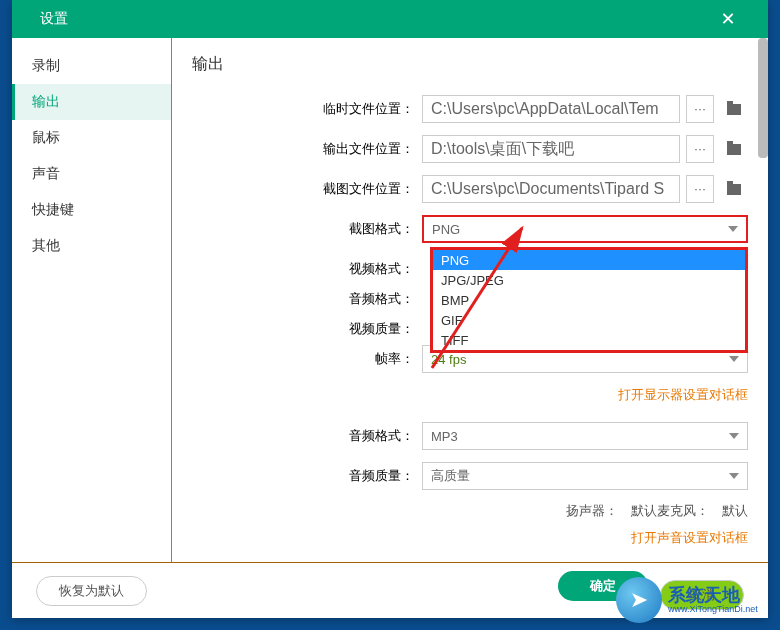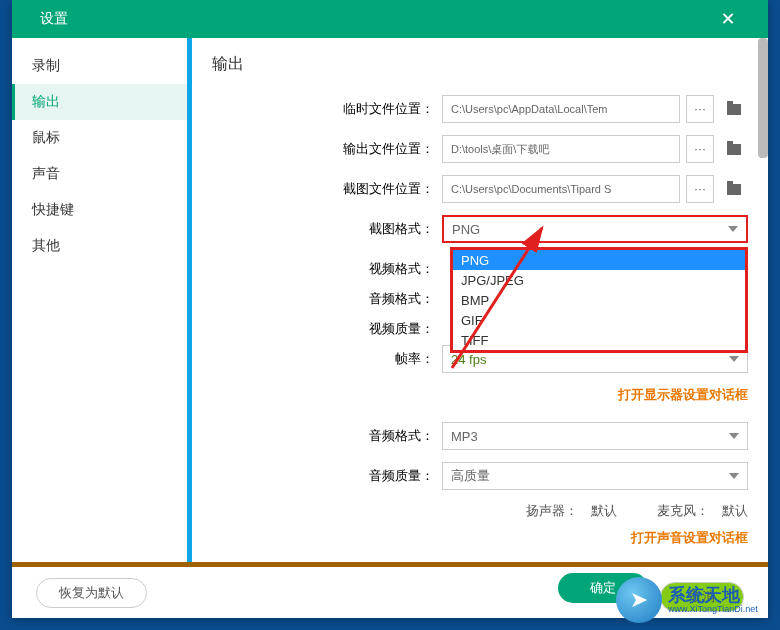--- a/index.html
+++ b/index.html
@@ -9,7 +9,7 @@
     .titlebar-title { color: #fff; font-size: 14px; }
     .close-btn { color: #fff; font-size: 18px; cursor: pointer; width: 24px; height: 24px; display: flex; align-items: center; justify-content: center; }
     .body { display: flex; height: calc(100% - 38px - 56px); }
-    .sidebar { width: 180px; border-right: 5px solid #0ea5e9; padding-top: 10px; }
+    .sidebar { width: 160px; border-right: 1px solid #0ea5e9; padding-top: 10px; }
     .sidebar-item { height: 36px; display: flex; align-items: center; padding-left: 20px; font-size: 14px; color: #333; cursor: pointer; position: relative; }
     .sidebar-item.active { background: #e6f5f1; color: #00a578; }
     .sidebar-item.active::before { content: ""; position: absolute; left: 0; top: 0; bottom: 0; width: 3px; background: #00a578; }

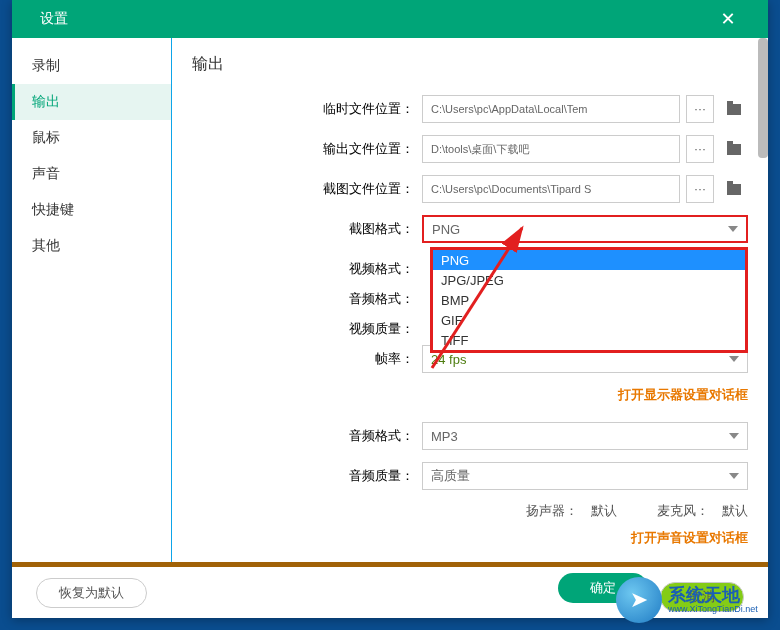--- a/index.html
+++ b/index.html
@@ -18,7 +18,7 @@
     .form-row { display: flex; align-items: center; margin-bottom: 12px; min-height: 28px; }
     .form-label { width: 230px; text-align: right; font-size: 13px; color: #000000; padding-right: 8px; }
     .form-control { flex: 1; display: flex; align-items: center; gap: 6px; }
-    .path-input { flex: 1; height: 28px; border: 1px solid #ccc; padding: 0 8px; font-size: 11px; color: #666; display: flex; align-items: center; background: #fff; overflow: hidden; white-space: nowrap; }
+    .path-input { flex: 1; height: 28px; border: 1px solid #ccc; padding: 0 8px; font-size: 16px; color: #666; display: flex; align-items: center; background: #fff; overflow: hidden; white-space: nowrap; }
     .browse-btn { width: 28px; height: 28px; border: 1px solid #ccc; display: flex; align-items: center; justify-content: center; font-size: 12px; color: #555; cursor: pointer; background: #fff; }
     .folder-btn { width: 28px; height: 28px; display: flex; align-items: center; justify-content: center; cursor: pointer; color: #666; }
     .select { flex: 1; height: 28px; border: 1px solid #ccc; padding: 0 8px; font-size: 13px; color: #666; display: flex; align-items: center; justify-content: space-between; background: #fff; cursor: pointer; }

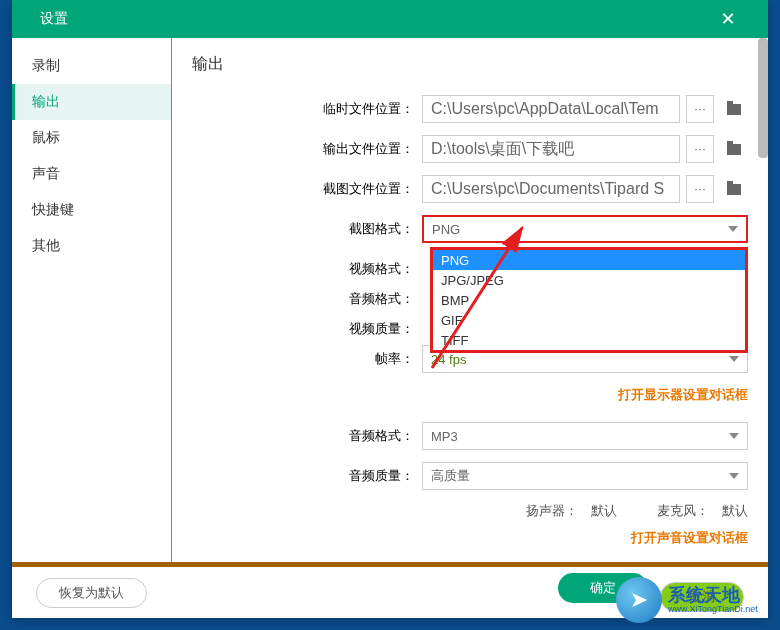--- a/index.html
+++ b/index.html
@@ -28,7 +28,7 @@
     .dropdown-option { height: 20px; padding: 0 8px; font-size: 13px; display: flex; align-items: center; cursor: pointer; color: #333; }
     .dropdown-option.selected { background: #1e90ff; color: #fff; }
     .link-row { text-align: right; margin: 6px 0 18px; }
-    .link { color: #e87800; font-size: 13px; cursor: pointer; font-weight: bold; }
+    .link { color: #e87800; font-size: 13px; cursor: pointer; }
     .speaker-row { display: flex; justify-content: flex-end; gap: 40px; font-size: 13px; color: #555; margin-bottom: 8px; }
     .footer { height: 56px; border-top: 5px solid #a16207; display: flex; align-items: center; justify-content: space-between; padding: 0 24px; background: #fff; }
     .btn { height: 30px; padding: 0 22px; border-radius: 15px; font-size: 13px; cursor: pointer; display: flex; align-items: center; justify-content: center; }

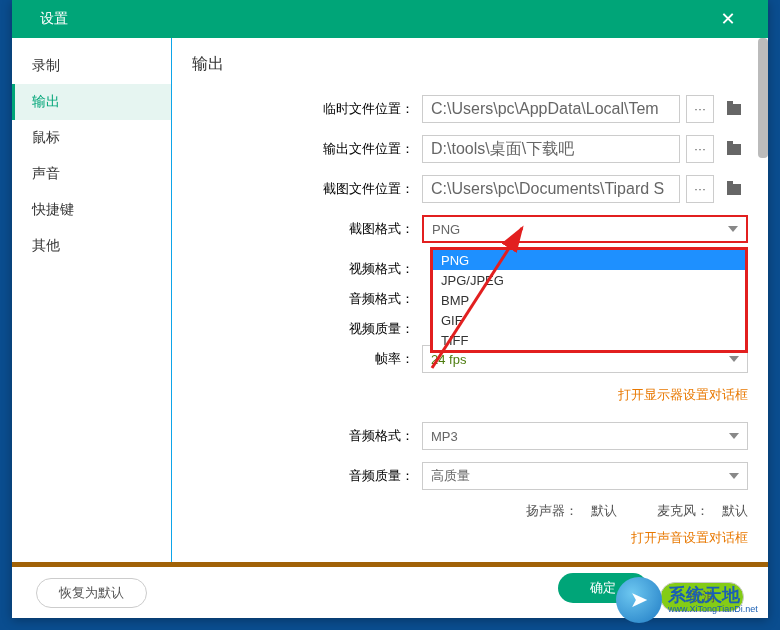--- a/index.html
+++ b/index.html
@@ -29,7 +29,7 @@
     .dropdown-option.selected { background: #1e90ff; color: #fff; }
     .link-row { text-align: right; margin: 6px 0 18px; }
     .link { color: #e87800; font-size: 13px; cursor: pointer; }
-    .speaker-row { display: flex; justify-content: flex-end; gap: 40px; font-size: 13px; color: #555; margin-bottom: 8px; }
+    .speaker-row { display: flex; justify-content: flex-end; font-size: 13px; color: #555; margin-bottom: 8px; }
     .footer { height: 56px; border-top: 5px solid #a16207; display: flex; align-items: center; justify-content: space-between; padding: 0 24px; background: #fff; }
     .btn { height: 30px; padding: 0 22px; border-radius: 15px; font-size: 13px; cursor: pointer; display: flex; align-items: center; justify-content: center; }
     .btn-default { border: 1px solid #ccc; color: #555; background: #fff; }

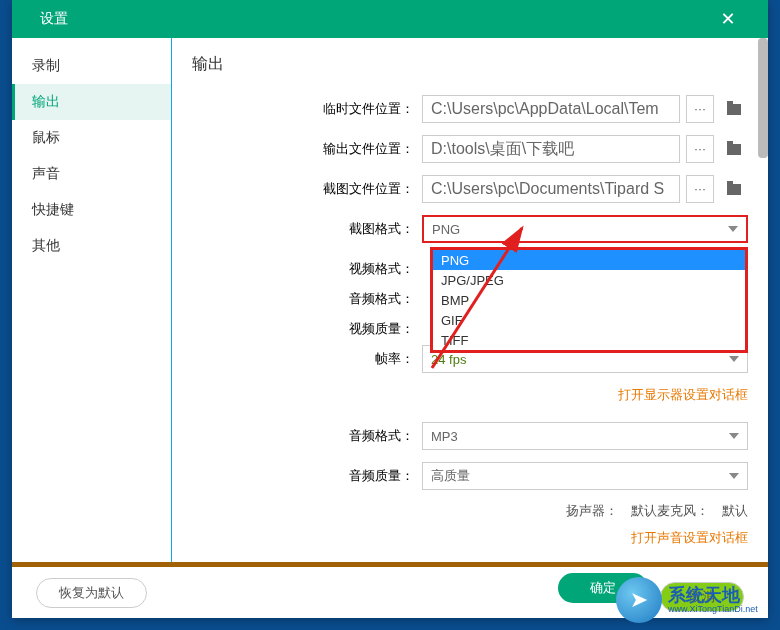--- a/index.html
+++ b/index.html
@@ -30,7 +30,7 @@
     .link-row { text-align: right; margin: 6px 0 18px; }
     .link { color: #e87800; font-size: 13px; cursor: pointer; }
     .speaker-row { display: flex; justify-content: flex-end; font-size: 13px; color: #555; margin-bottom: 8px; }
-    .footer { height: 56px; border-top: 5px solid #a16207; display: flex; align-items: center; justify-content: space-between; padding: 0 24px; background: #fff; }
+    .footer { height: 56px; border-top: 1px solid #a16207; display: flex; align-items: center; justify-content: space-between; padding: 0 24px; background: #fff; }
     .btn { height: 30px; padding: 0 22px; border-radius: 15px; font-size: 13px; cursor: pointer; display: flex; align-items: center; justify-content: center; }
     .btn-default { border: 1px solid #ccc; color: #555; background: #fff; }
     .btn-primary { background: #00a578; color: #fff; border: none; padding: 0 32px; }

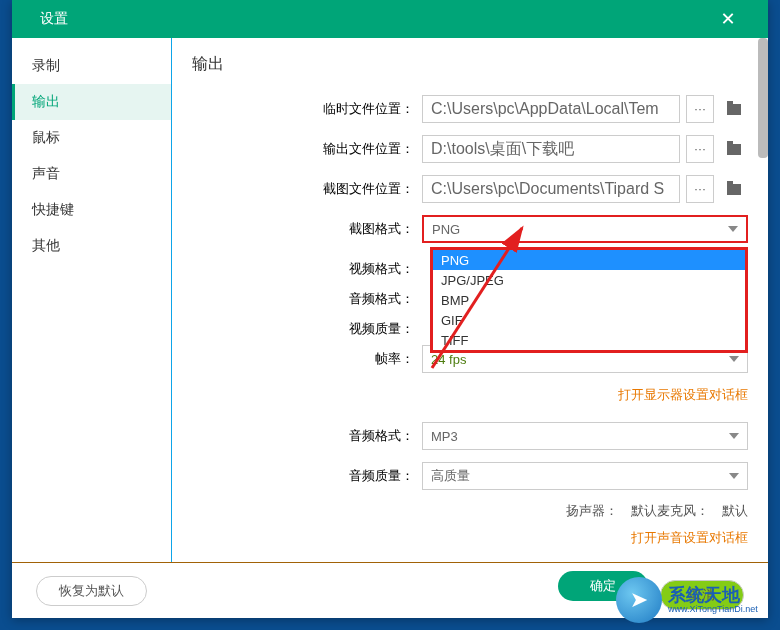--- a/index.html
+++ b/index.html
@@ -33,7 +33,7 @@
     .footer { height: 56px; border-top: 1px solid #a16207; display: flex; align-items: center; justify-content: space-between; padding: 0 24px; background: #fff; }
     .btn { height: 30px; padding: 0 22px; border-radius: 15px; font-size: 13px; cursor: pointer; display: flex; align-items: center; justify-content: center; }
     .btn-default { border: 1px solid #ccc; color: #555; background: #fff; }
-    .btn-primary { background: #00a578; color: #fff; border: none; padding: 0 32px; }
+    .btn-primary { background: #00a578; color: #fff; border: none; padding: 0 32px; font-weight: bold; }
     .btn-cancel { border: 1px solid #ccc; color: #555; background: #84cc16; padding: 0 28px; margin-top: 9px; }
     .footer-right { display: flex; gap: 12px; }
     .scrollbar { position: absolute; right: 0; top: 38px; width: 10px; height: 120px; background: #bbb; border-radius: 4px; }

